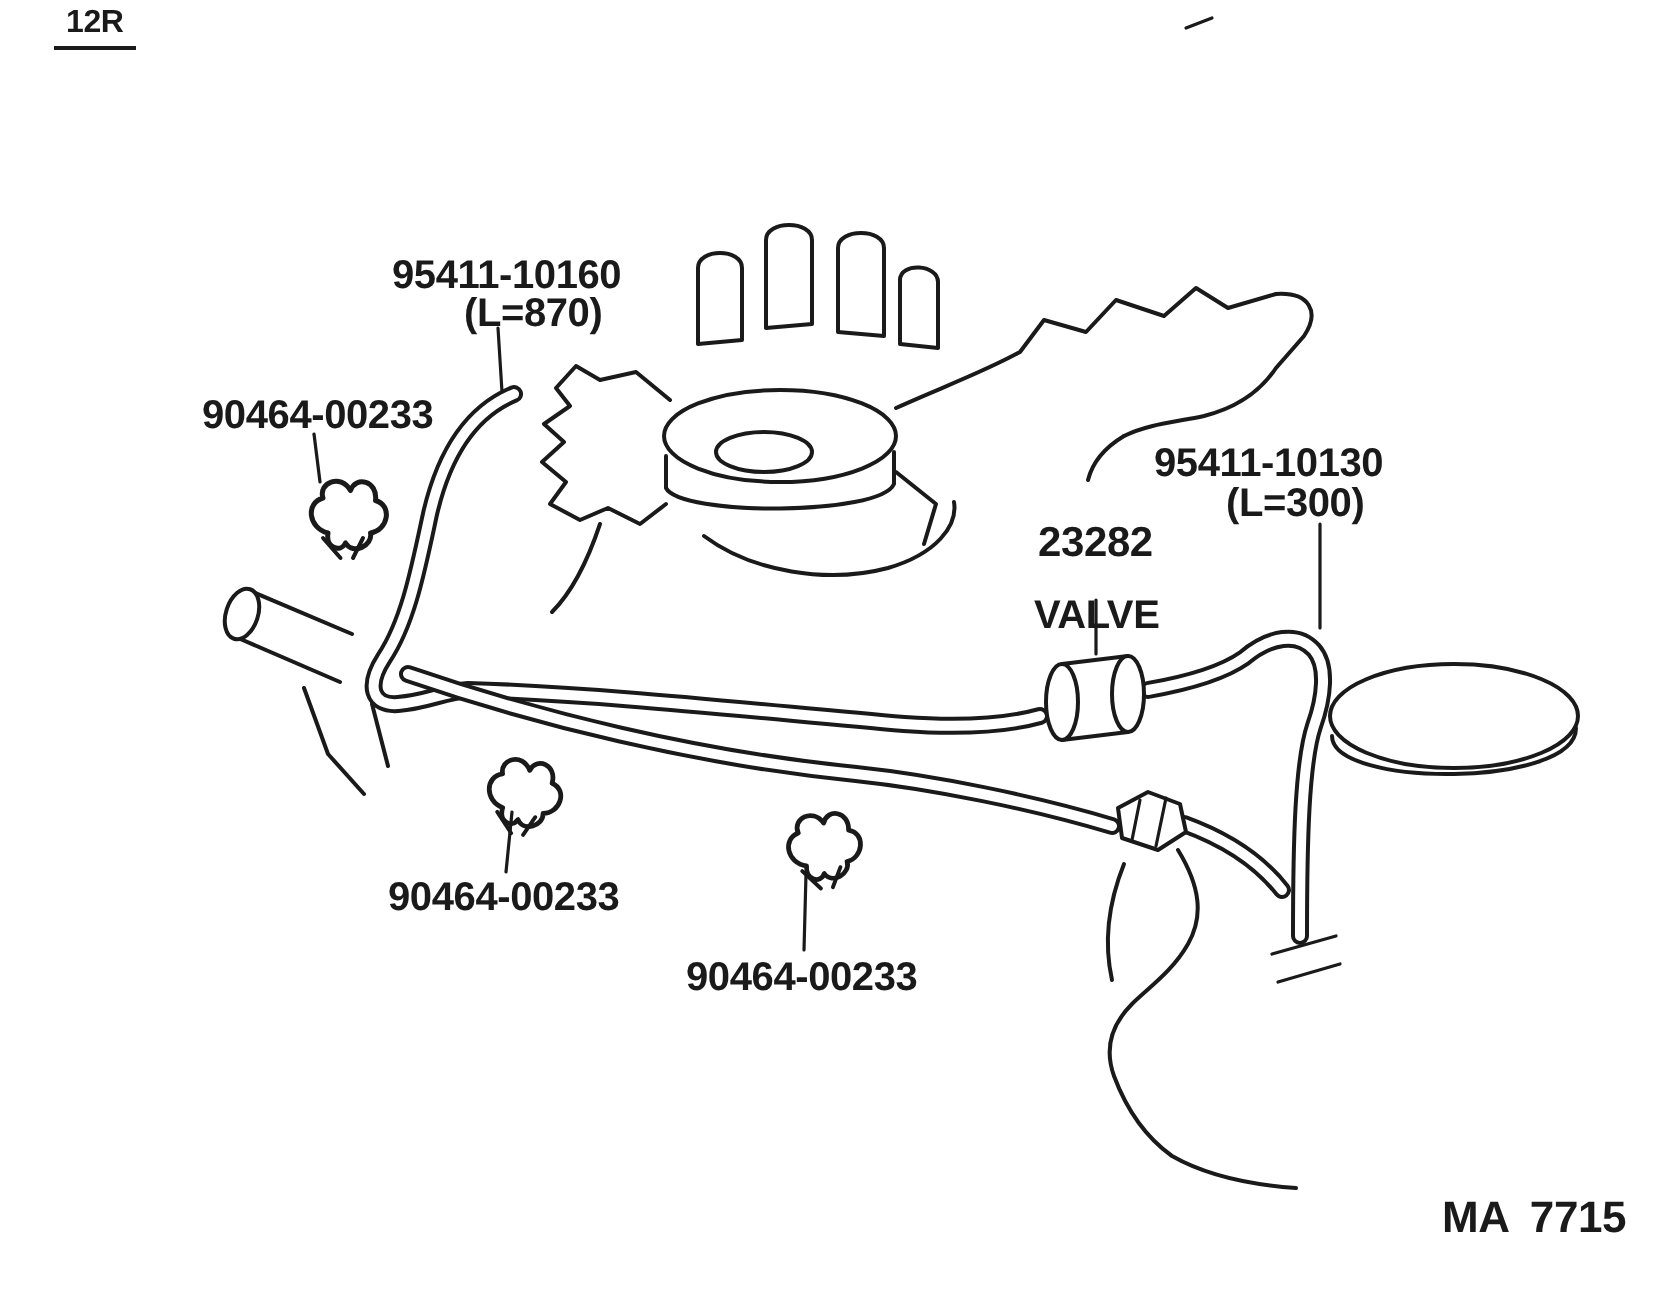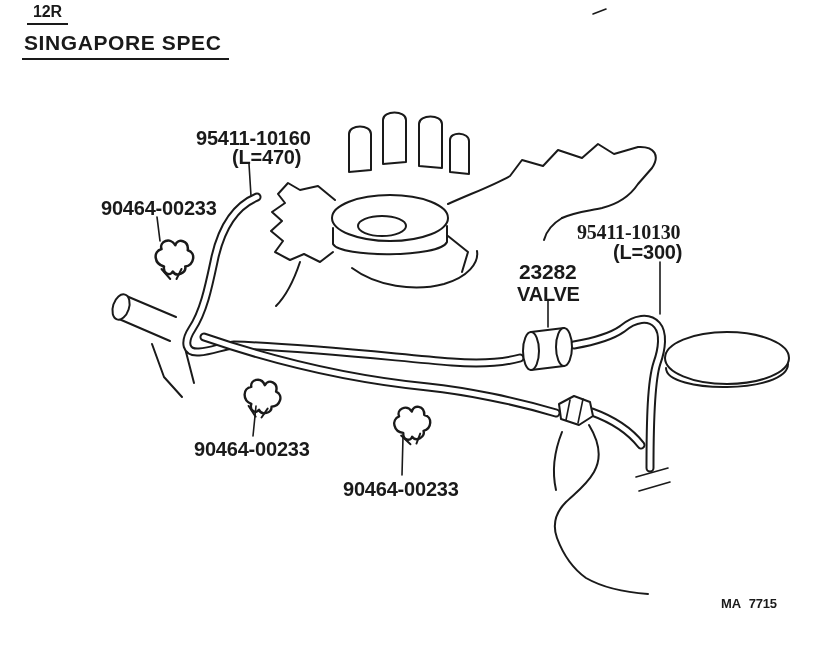--- a/index.html
+++ b/index.html
@@ -128,7 +128,6 @@
 
   <div class="lbl lbl-code" style="left:27px; top:3px;">12R</div>
 
-  <div class="lbl lbl-title" style="left:22px; top:31px;">SINGAPORE SPEC</div>
 
   <div class="lbl" style="left:196px; top:127px;">95411-10160</div>
   <div class="lbl" style="left:232px; top:146px;">(L=470)</div>

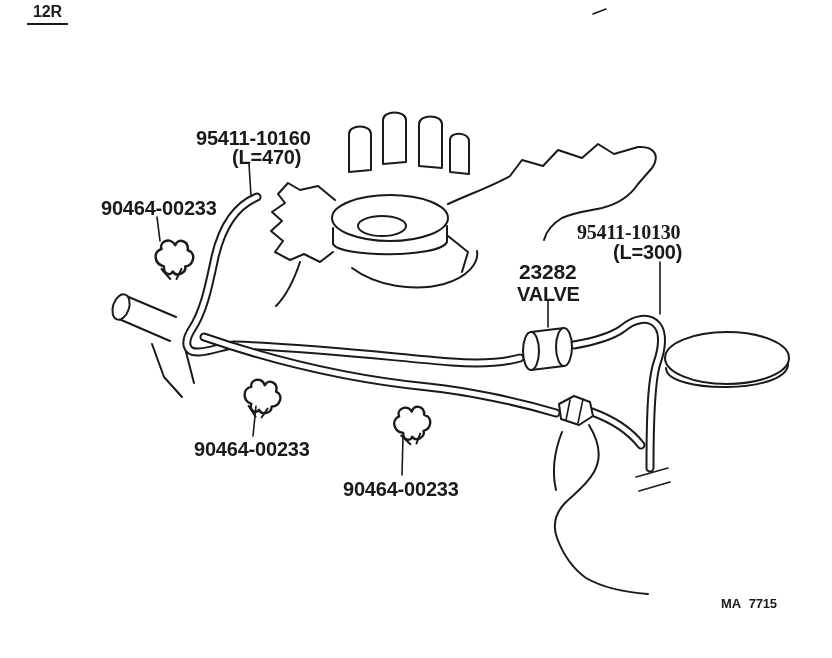--- a/index.html
+++ b/index.html
@@ -130,7 +130,7 @@
 
 
   <div class="lbl" style="left:196px; top:127px;">95411-10160</div>
-  <div class="lbl" style="left:232px; top:146px;">(L=470)</div>
+  <div class="lbl" style="left:232px; top:146px;">(L=870)</div>
 
   <div class="lbl" style="left:101px; top:197px;">90464-00233</div>
 

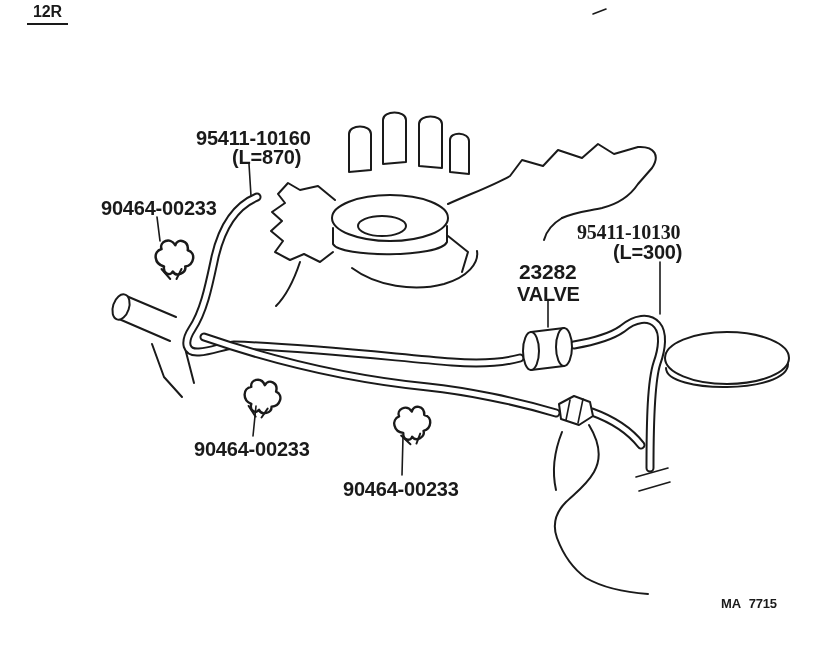--- a/index.html
+++ b/index.html
@@ -134,7 +134,7 @@
 
   <div class="lbl" style="left:101px; top:197px;">90464-00233</div>
 
-  <div class="lbl" style="left:577px; top:221px;font-family:Liberation Serif, serif;">95411-10130</div>
+  <div class="lbl" style="left:577px; top:221px;">95411-10130</div>
   <div class="lbl" style="left:613px; top:241px;">(L=300)</div>
 
   <div class="lbl lbl-valve-pn" style="left:519px; top:260px;text-align:center;">23282</div>

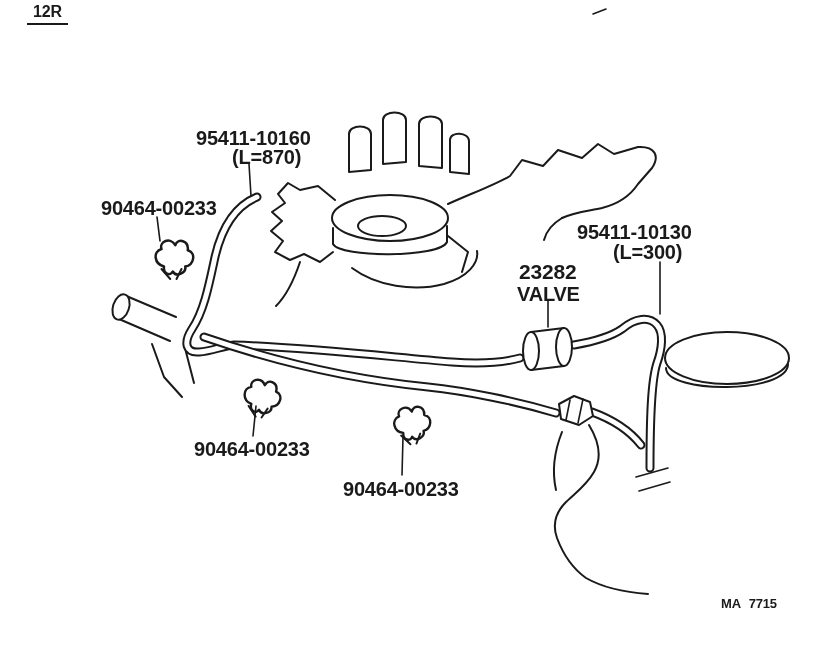--- a/index.html
+++ b/index.html
@@ -138,7 +138,7 @@
   <div class="lbl" style="left:613px; top:241px;">(L=300)</div>
 
   <div class="lbl lbl-valve-pn" style="left:519px; top:260px;text-align:center;">23282</div>
-  <div class="lbl" style="left:517px; top:283px;">VALVE</div>
+  <div class="lbl" style="left:517px; top:297px;">VALVE</div>
 
   <div class="lbl" style="left:194px; top:438px;">90464-00233</div>
 

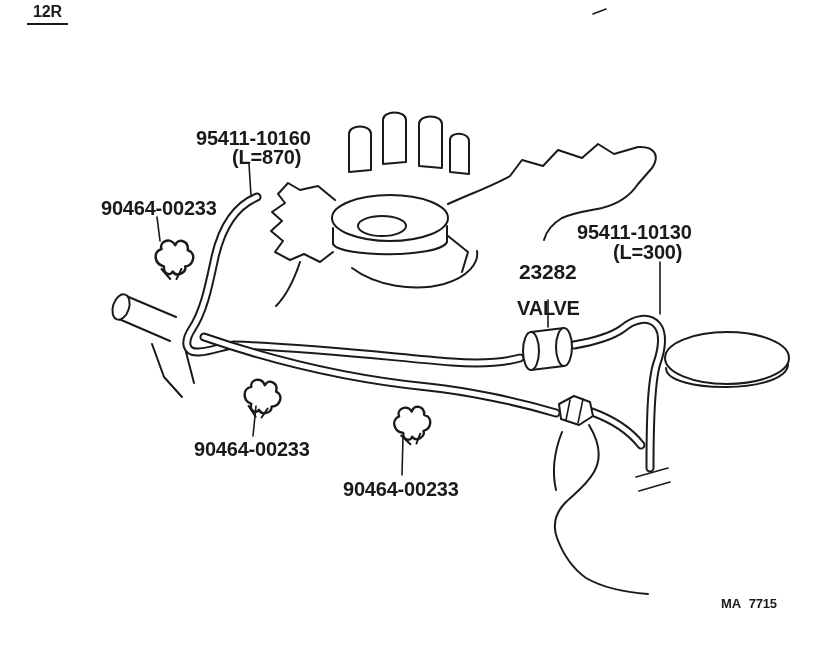--- a/index.html
+++ b/index.html
@@ -24,7 +24,7 @@
     border-bottom:2.5px solid var(--ink); padding:0 8px 3px 2px;
   }
   .lbl-valve-pn { font-size:21px; }
-  .lbl-footer { font-size:13px; word-spacing:5px; }
+  .lbl-footer { font-size:22px; word-spacing:5px; }
   
   .tube-outer { stroke:var(--ink); stroke-width:9; fill:none; stroke-linecap:round; }
   .tube-inner { stroke:var(--paper); stroke-width:5; fill:none; stroke-linecap:round; }

